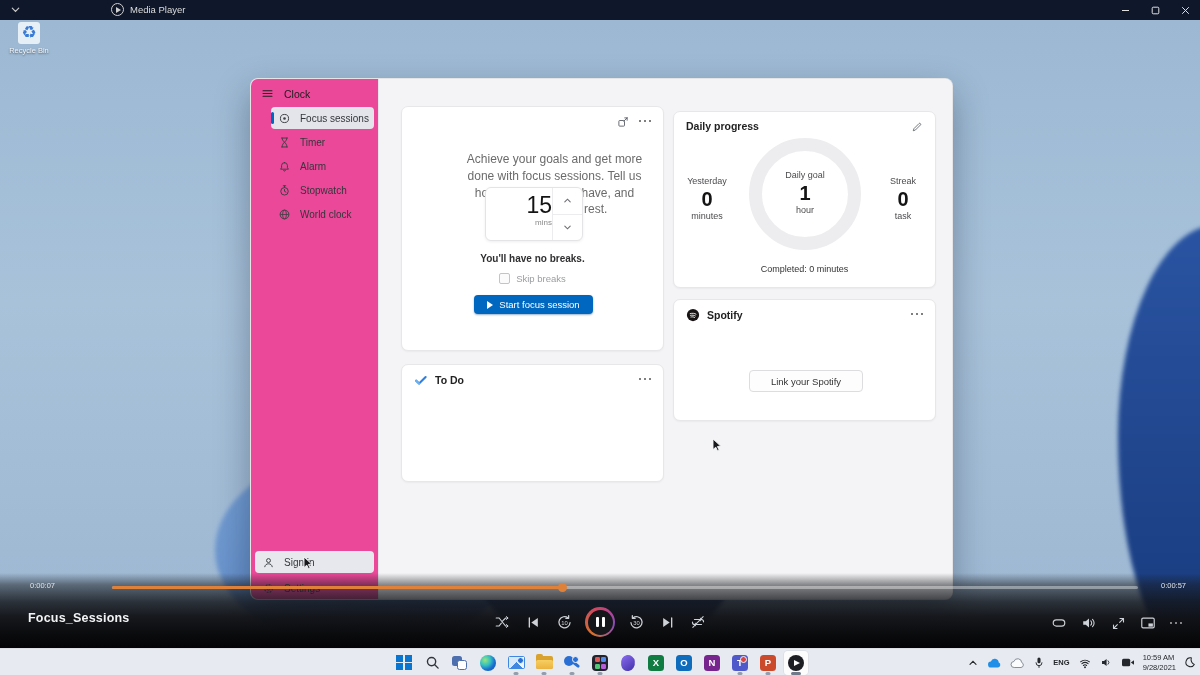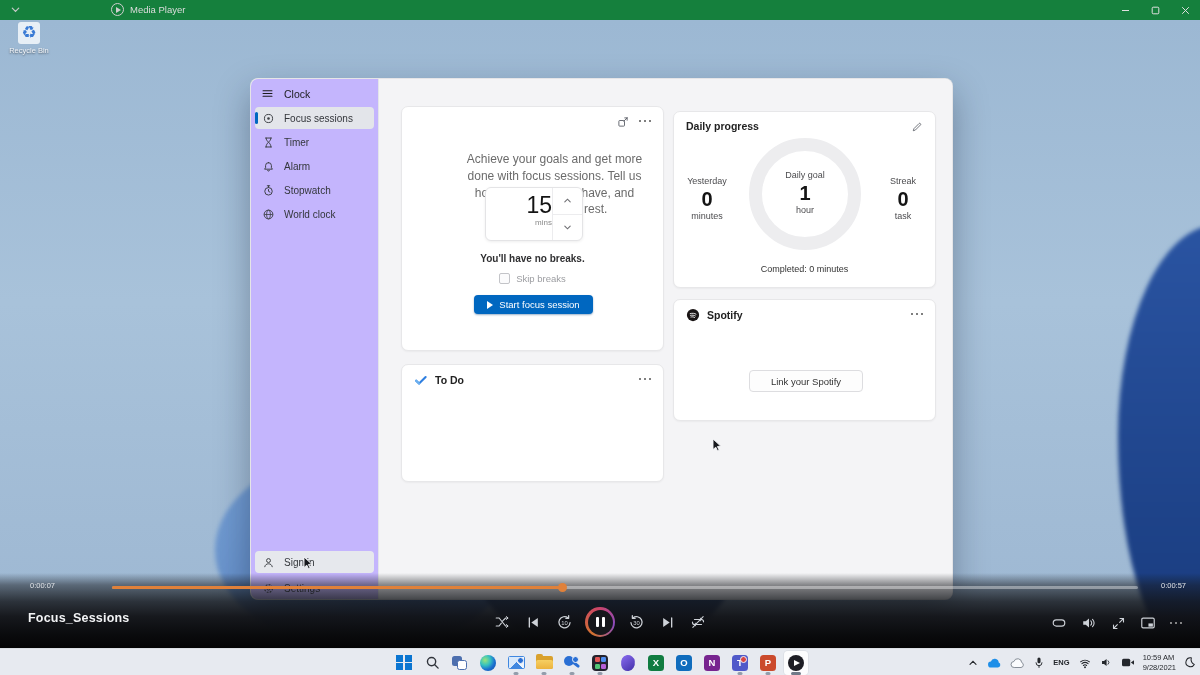--- a/index.html
+++ b/index.html
@@ -9,7 +9,7 @@
   svg{display:block;}
 
   
-  .mp-titlebar{left:0;top:0;width:1200px;height:20px;background:#15803d;color:#e6e6e6;}
+  .mp-titlebar{left:0;top:0;width:1200px;height:20px;background:#0f172a;color:#e6e6e6;}
   .mp-title{left:130px;top:0;line-height:20px;font-size:9.5px;color:#dcdcdc;}
   .mp-appicon{left:111px;top:3px;width:13px;height:13px;border-radius:50%;border:1px solid #cfcfcf;box-sizing:border-box;}
   .mp-appicon i{position:absolute;left:4px;top:3px;border-left:5px solid #cfcfcf;border-top:3px solid transparent;border-bottom:3px solid transparent;width:0;height:0;}

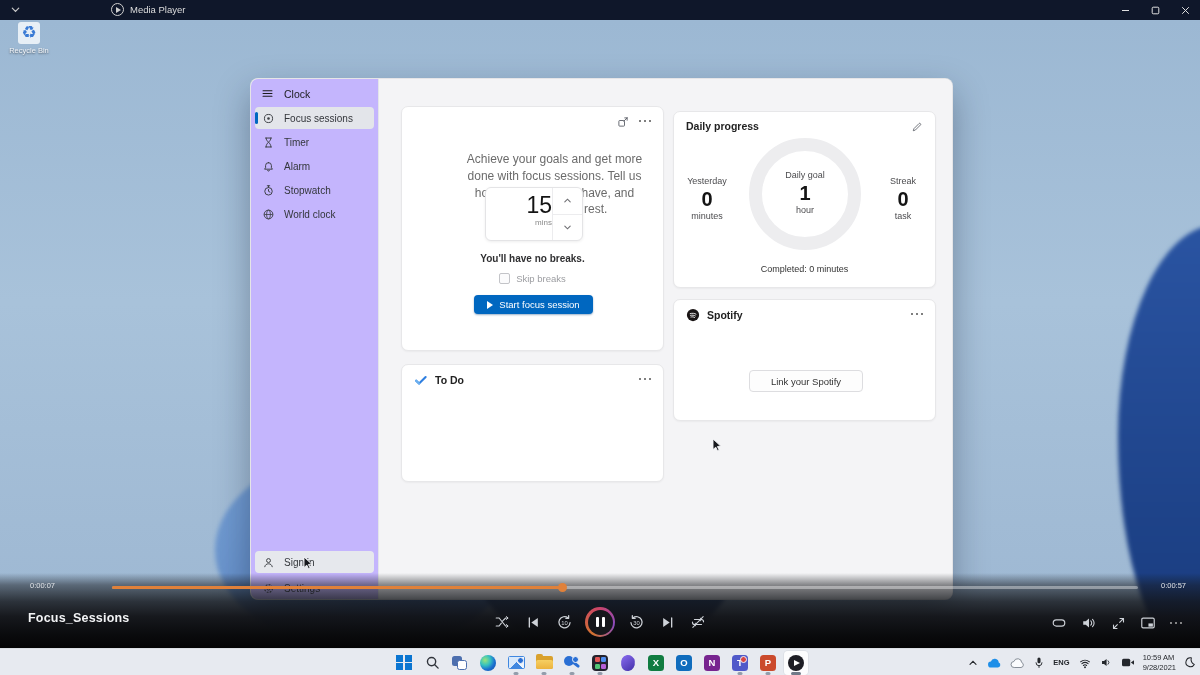--- a/index.html
+++ b/index.html
@@ -40,7 +40,7 @@
         border:1px solid rgba(0,0,0,.08);box-sizing:border-box;overflow:hidden;
         box-shadow:0 14px 34px rgba(15,25,45,.35);}
   .cw-ctl{right:12px;top:8px;display:flex;gap:17px;color:#565a62;}
-  .sidebar{left:0;top:0;width:128px;height:100%;background:#c4b5fd;border-right:1px solid #e3e5ea;box-sizing:border-box;}
+  .sidebar{left:0;top:0;width:128px;height:100%;background:#ec4899;border-right:1px solid #e3e5ea;box-sizing:border-box;}
   .srow{display:flex;align-items:center;height:22px;margin:0 4px 2px 4px;padding-left:7px;gap:9px;
         color:#33363b;font-size:10px;border-radius:4px;position:relative;}
   .srow svg{color:#3c3f44;flex:none;}

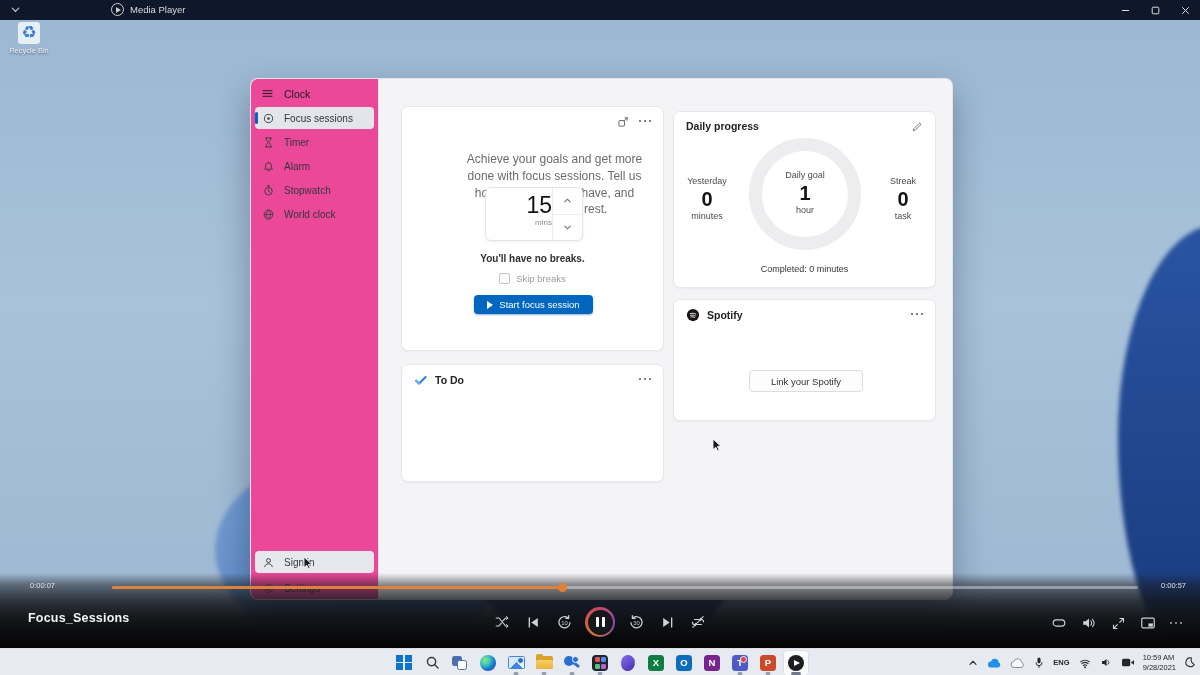--- a/index.html
+++ b/index.html
@@ -47,7 +47,7 @@
   .srow.sel{background:#e3e5ea;}
   .srow.sel::before{content:"";position:absolute;left:0;top:5px;width:2.5px;height:12px;border-radius:2px;background:#0067c0;}
   .app-row{left:10px;top:8px;display:flex;gap:10px;align-items:center;color:#1c1c1e;font-size:10.5px;}
-  .side-items{left:0;top:28px;right:0;}
+  .side-items{left:0;top:28px;right:0;padding-left:16px;}
   .signin{position:absolute;left:0;right:0;top:472px;}
   .settings{position:absolute;left:0;right:0;top:498px;}
   .signin .srow{background:#e6e8ed;}

